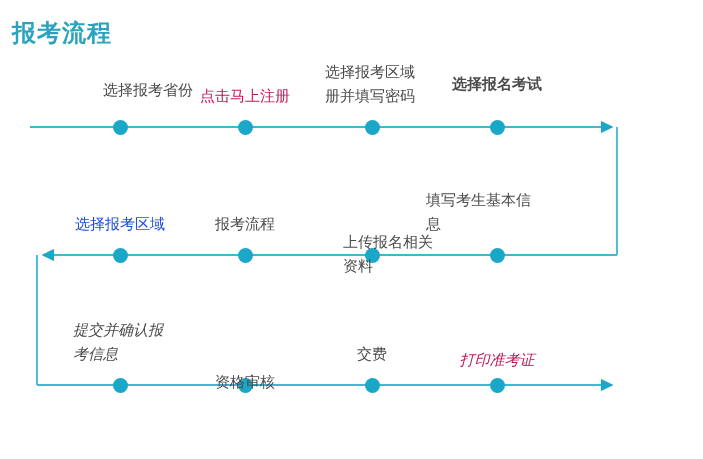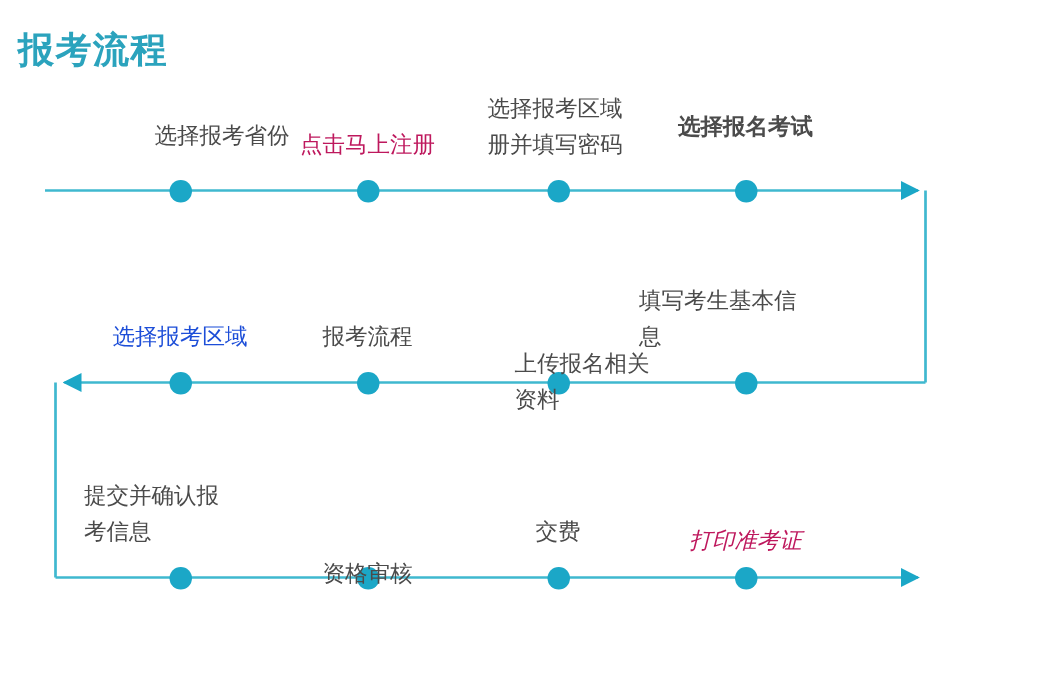--- a/index.html
+++ b/index.html
@@ -128,7 +128,7 @@
 资料</div>
       <div class="step-label wrapped" style="color: rgb(75, 75, 75); left: 426px; top: 188px;">填写考生基本信
 息</div>
-      <div class="step-label wrapped" style="color: rgb(75, 75, 75); left: 56px; top: 318px;">提交并确认报
+      <div class="step-label wrapped" style="color: rgb(75, 75, 75); left: 73px; top: 318px; font-style: italic;">提交并确认报
 考信息</div>
       <div class="step-label centered" style="color: rgb(75, 75, 75); left: 245px; top: 342px; margin-top: 28px;">资格审核</div>
       <div class="step-label centered" style="color: rgb(75, 75, 75); left: 372px; top: 342px; text-align: right;">交费</div>

